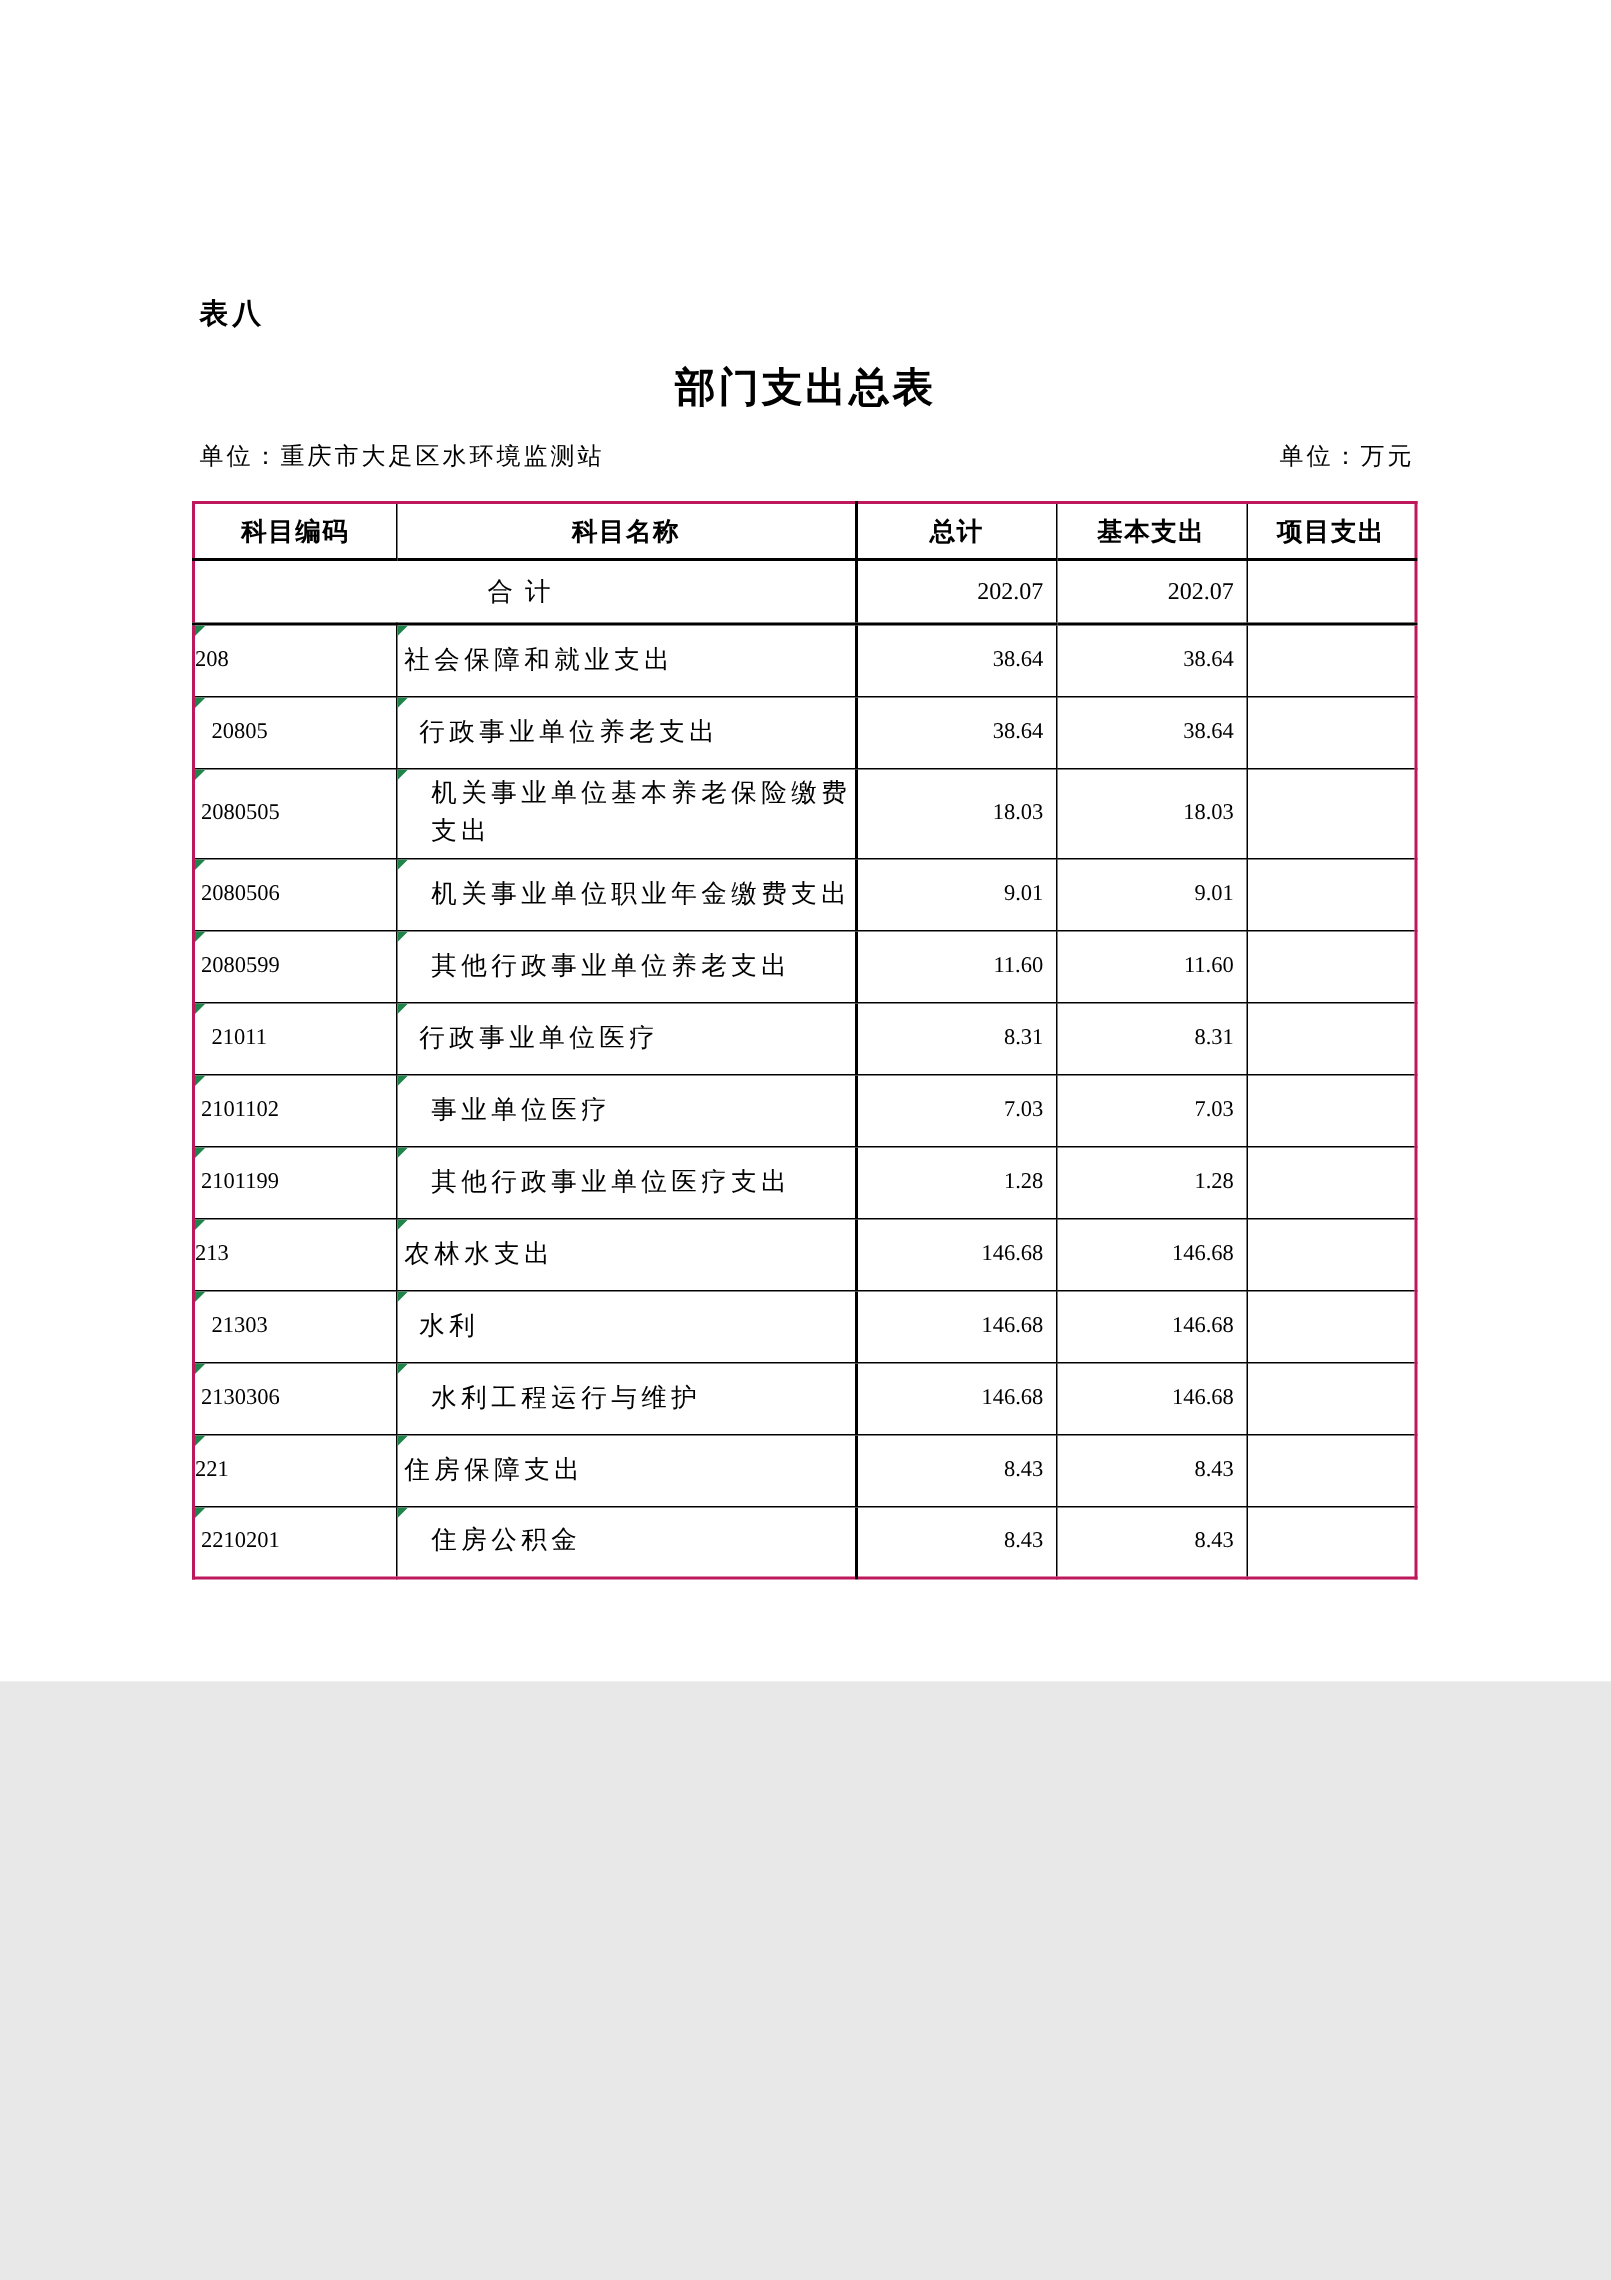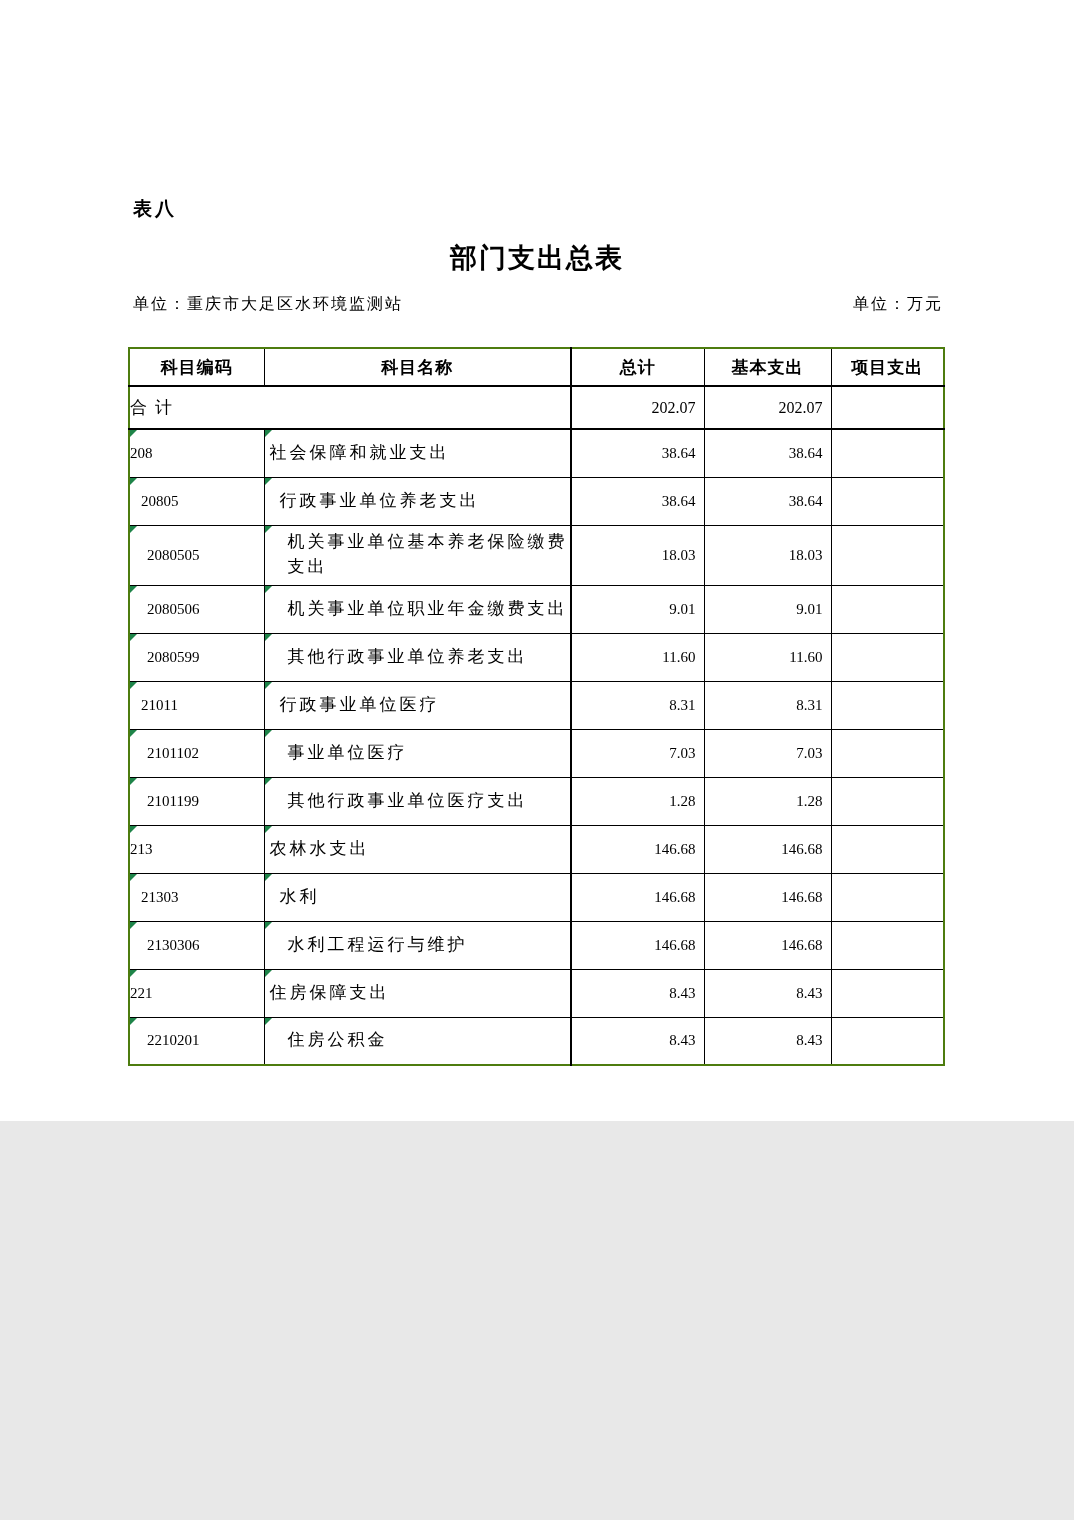--- a/index.html
+++ b/index.html
@@ -28,9 +28,9 @@
     font-size:16px;letter-spacing:2px;gap:12px;
   }
   table.main{
-    position:absolute;left:128px;top:347px;
+    position:absolute;left:128px;top:334px;
     border-collapse:collapse;table-layout:fixed;
-    border:2px solid #4d7c0f;
+    border:2px solid #be185d;
   }
   col.c-code{width:135px;}
   col.c-name{width:307px;}

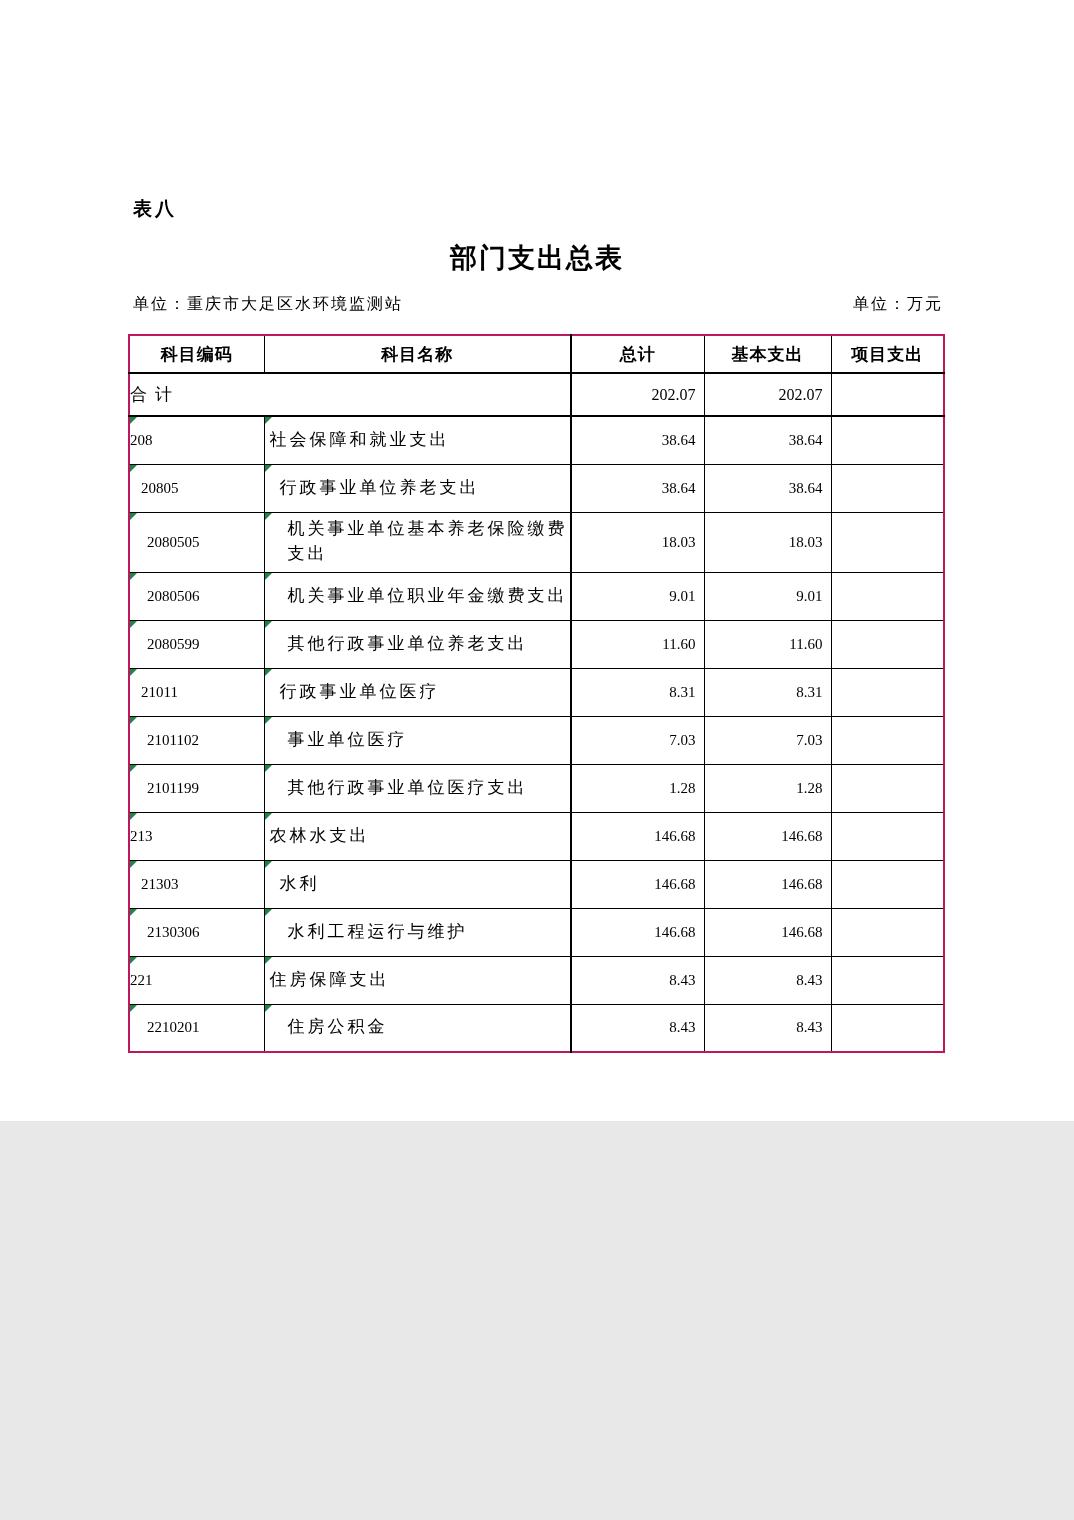--- a/index.html
+++ b/index.html
@@ -46,7 +46,7 @@
   }
   tr.total-row{height:43px;}
   tr.total-row td{border-bottom:2px solid #000;}
-  td.total-label{font-size:17px;letter-spacing:8px;}
+  td.total-label{text-align:center;font-size:17px;letter-spacing:8px;}
   tr.data-row{height:48px;}
   tr.data-row.tall{height:60px;}
   td.code{font-size:15px;font-family:"Liberation Serif",serif;}

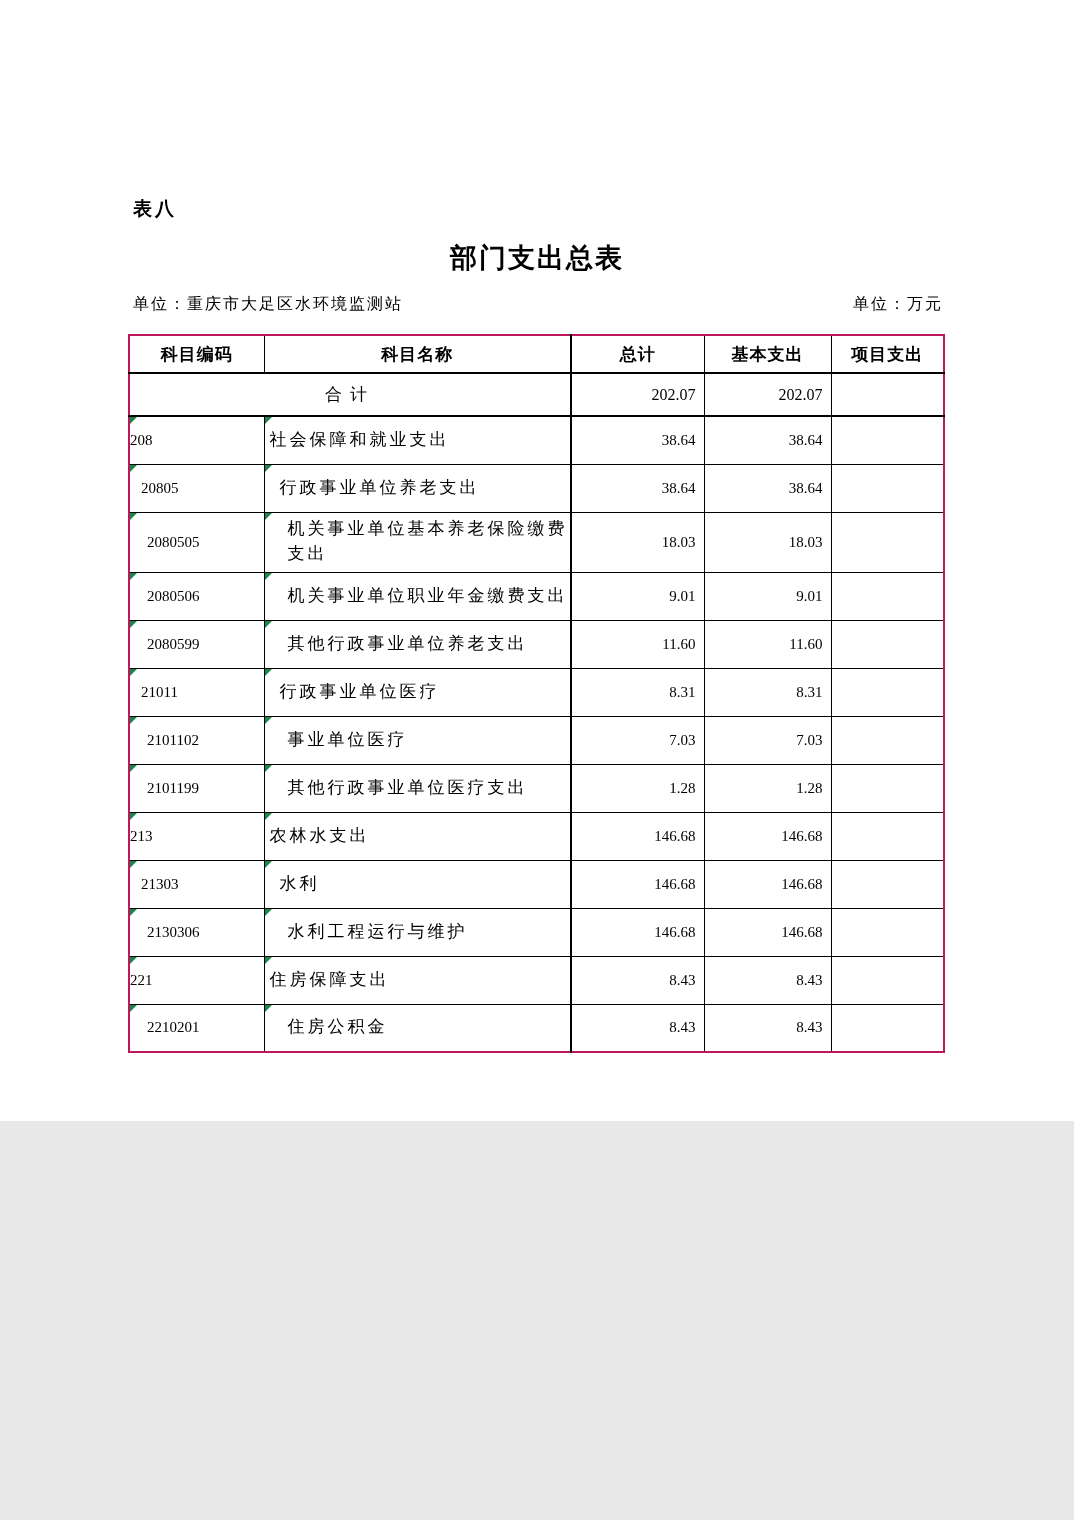--- a/index.html
+++ b/index.html
@@ -62,7 +62,7 @@
   tr.lv1 td.name{padding-left:5px;}
   tr.lv2 td.code{padding-left:11px;}
   tr.lv2 td.name{padding-left:15px;}
-  tr.lv3 td.code{padding-left:17px;}
+  tr.lv3 td.code{padding-left:4px;}
   tr.lv3 td.name{padding-left:23px;}
   td.marked{position:relative;}
   td.marked::before{

